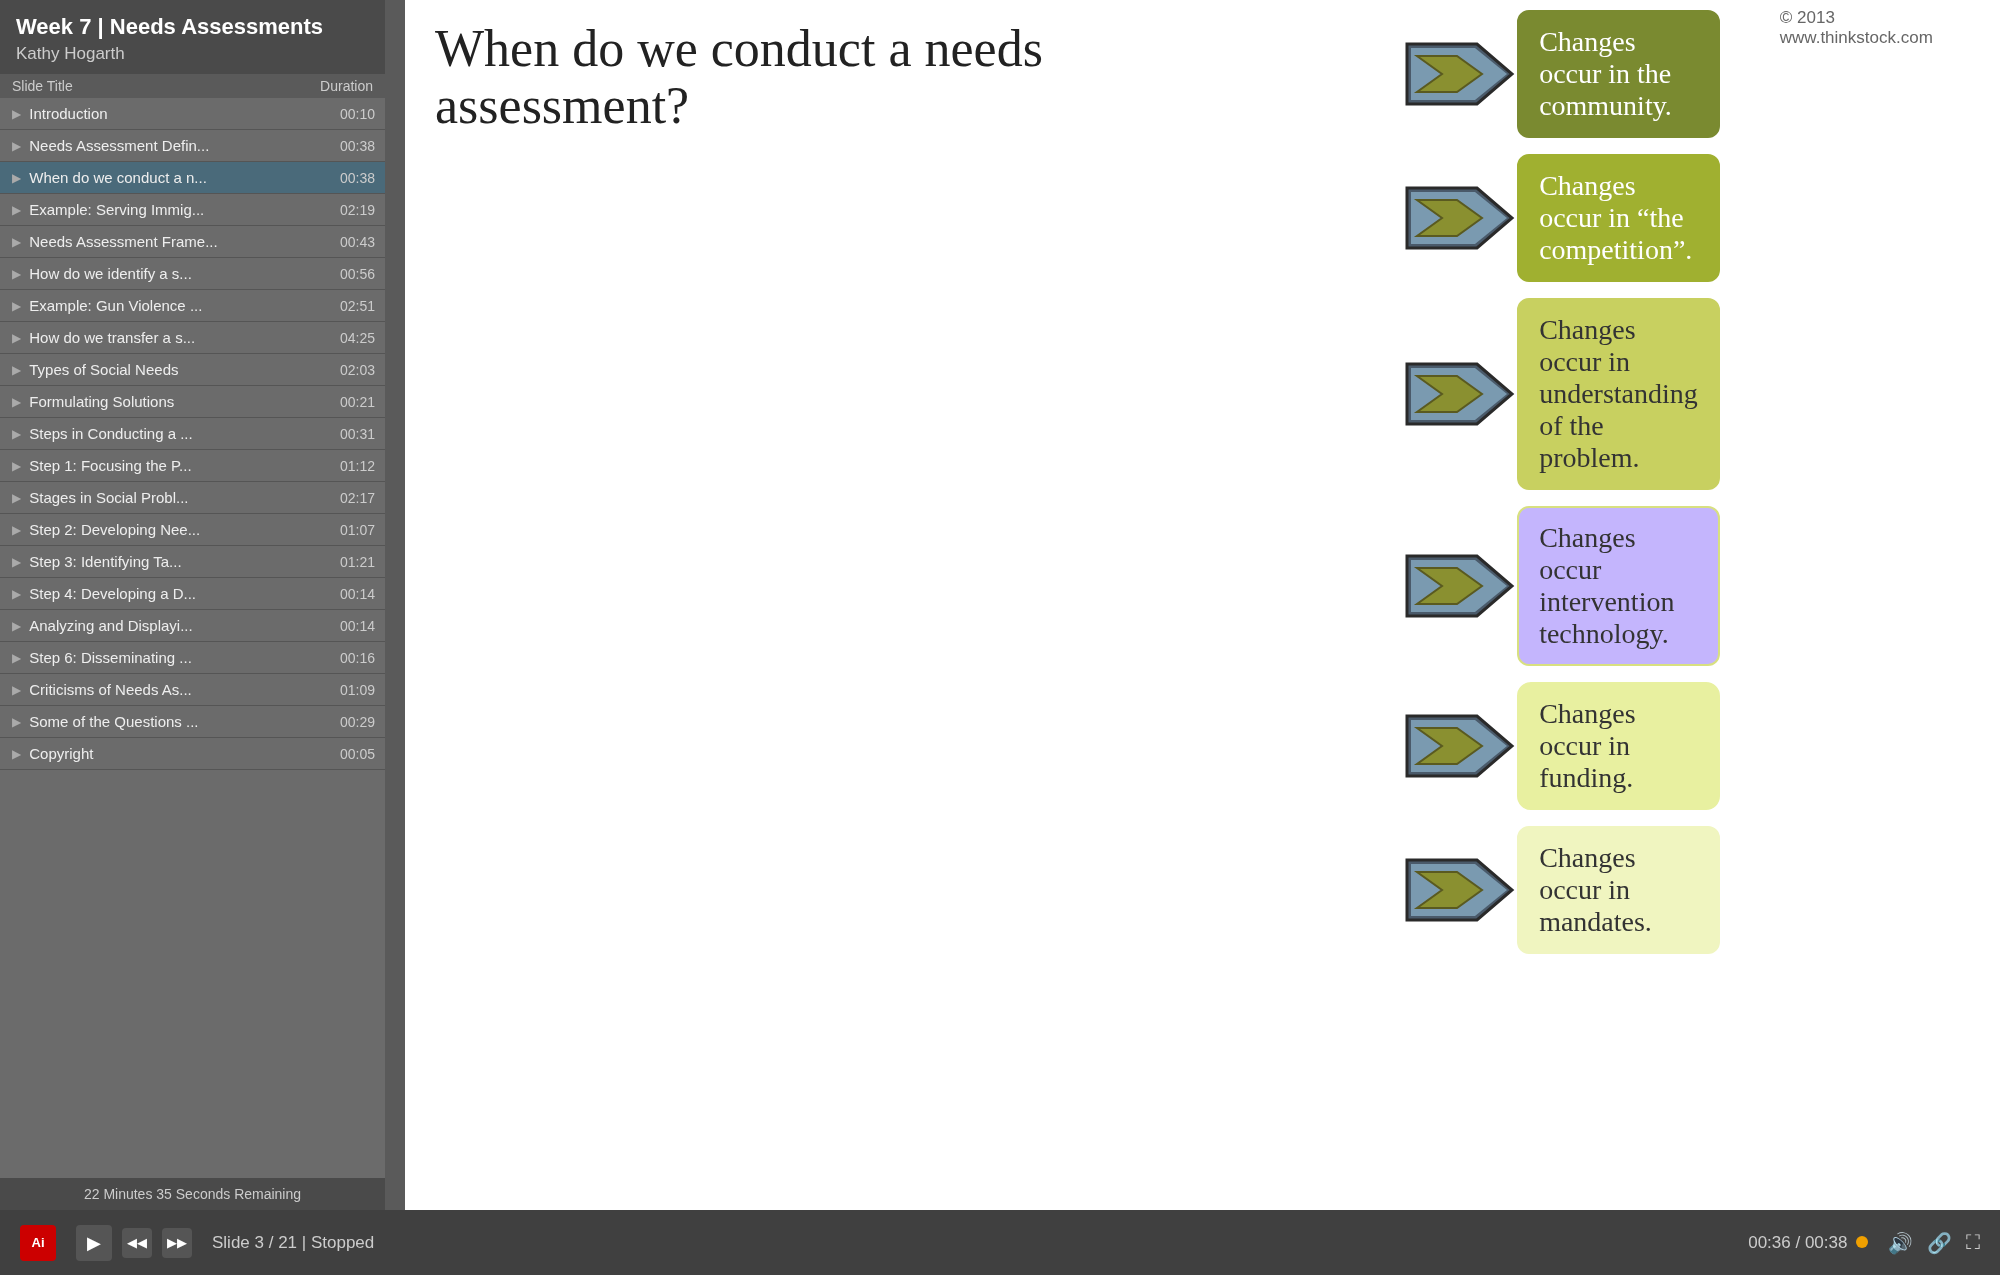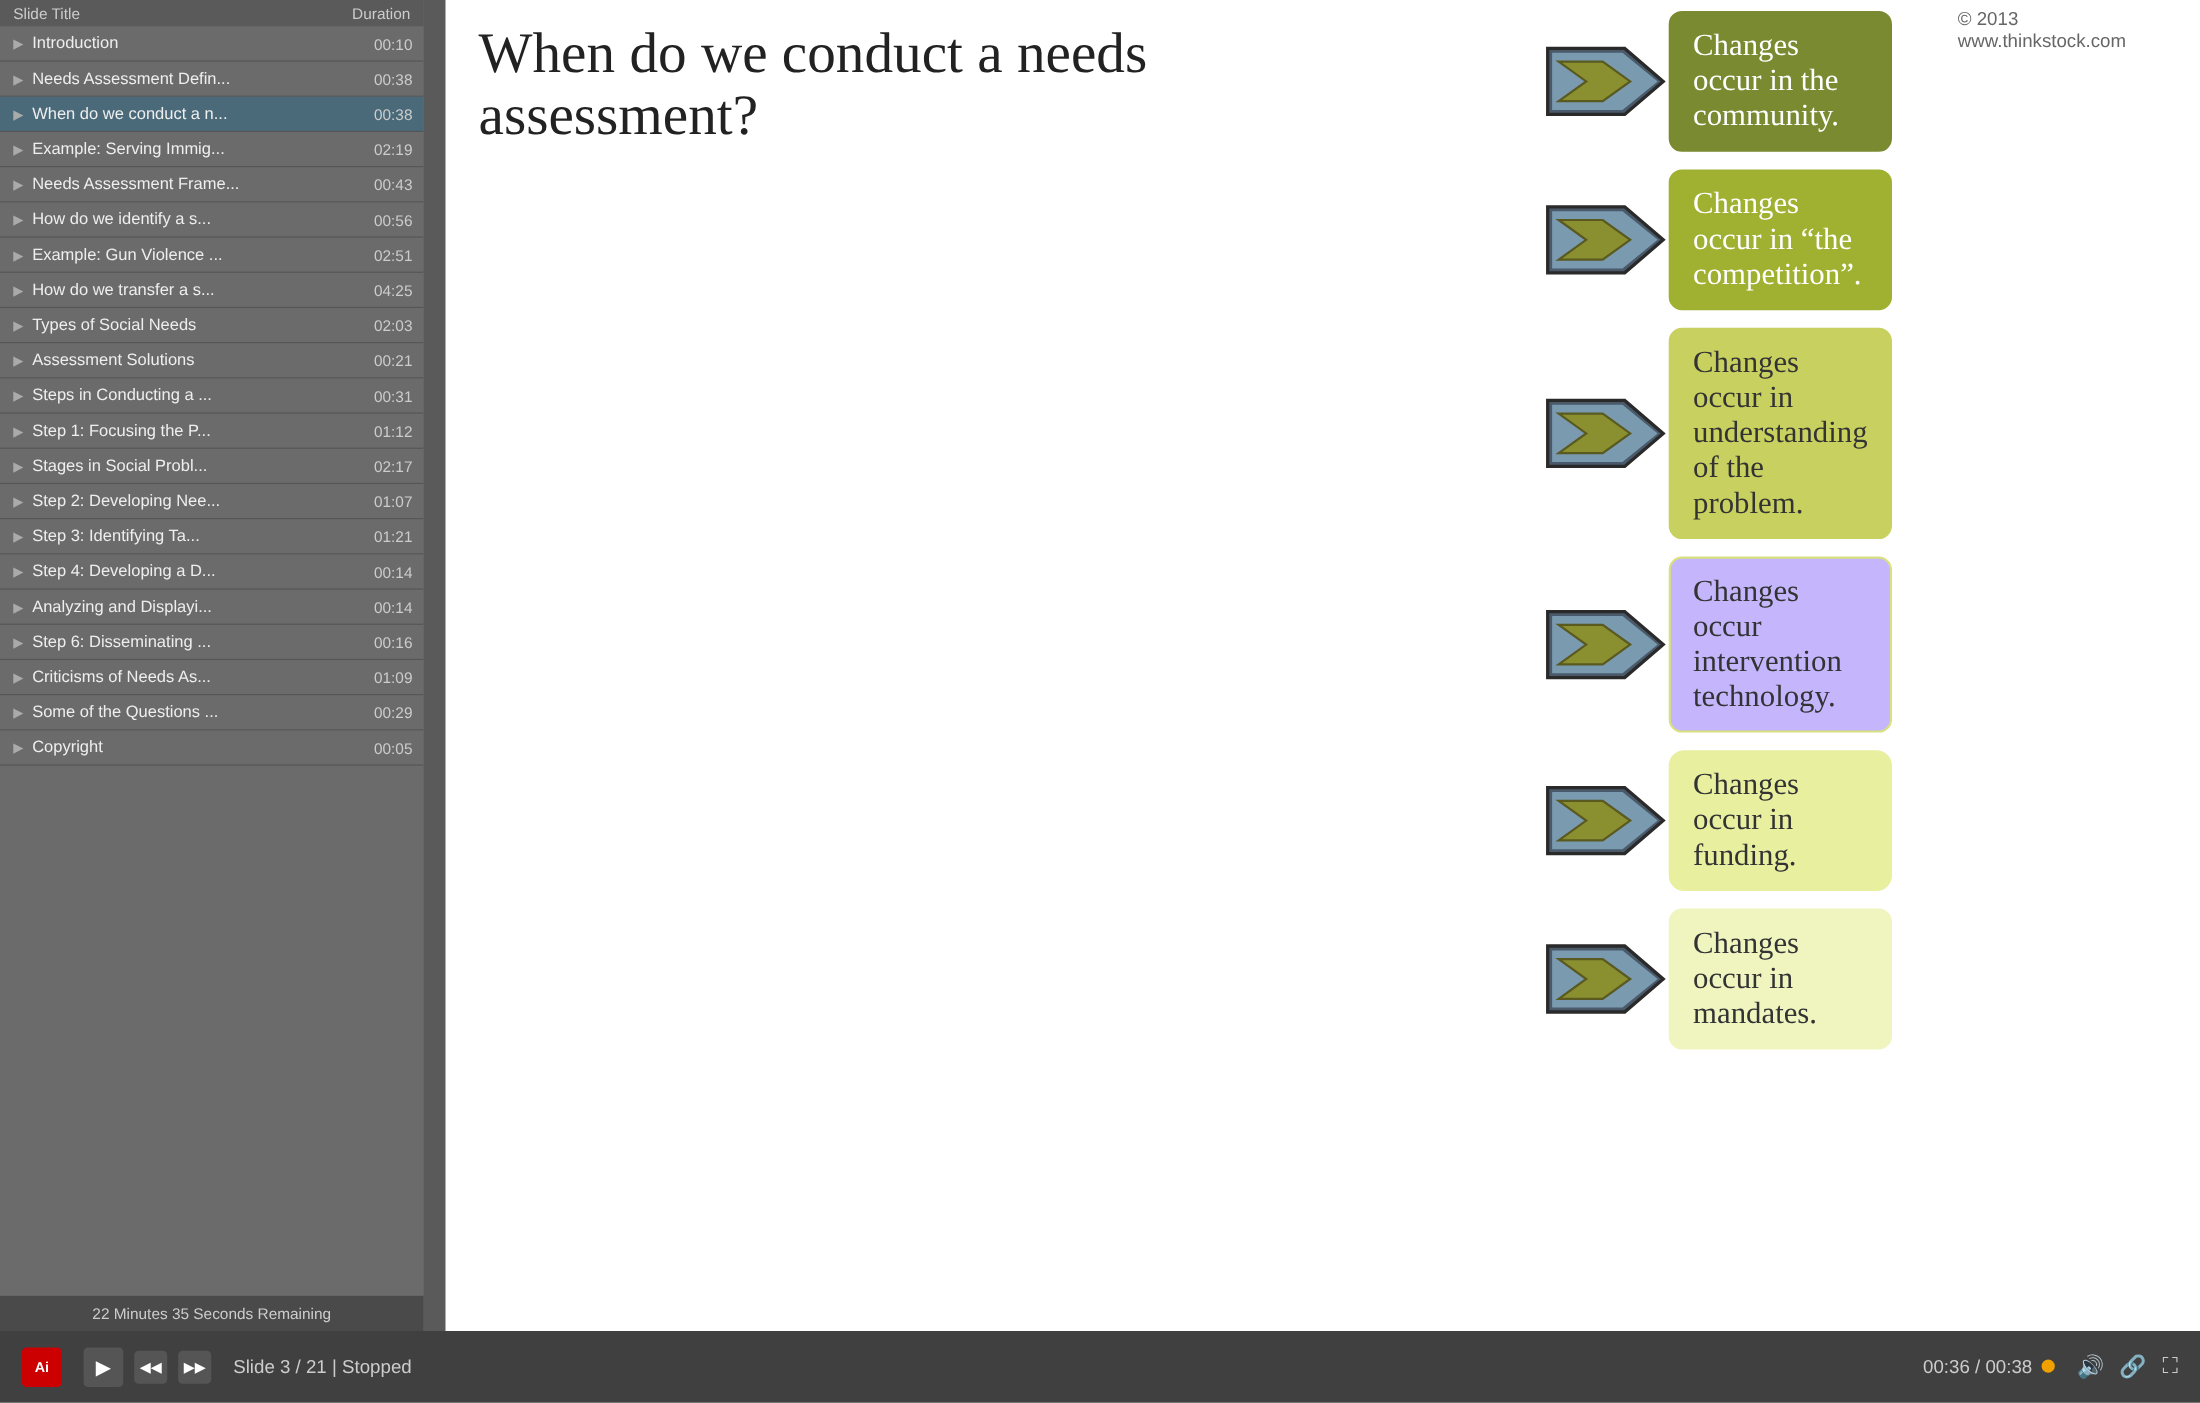--- a/index.html
+++ b/index.html
@@ -71,6 +71,10 @@
   <div class="main-area">
 
     <div class="sidebar">
+      <div class="sidebar-header">
+        <div class="sidebar-title">Week 7 | Needs Assessments</div>
+        <div class="sidebar-subtitle">Kathy Hogarth</div>
+      </div>
       <div class="sidebar-table-header">
         <span>Slide Title</span>
         <span>Duration</span>

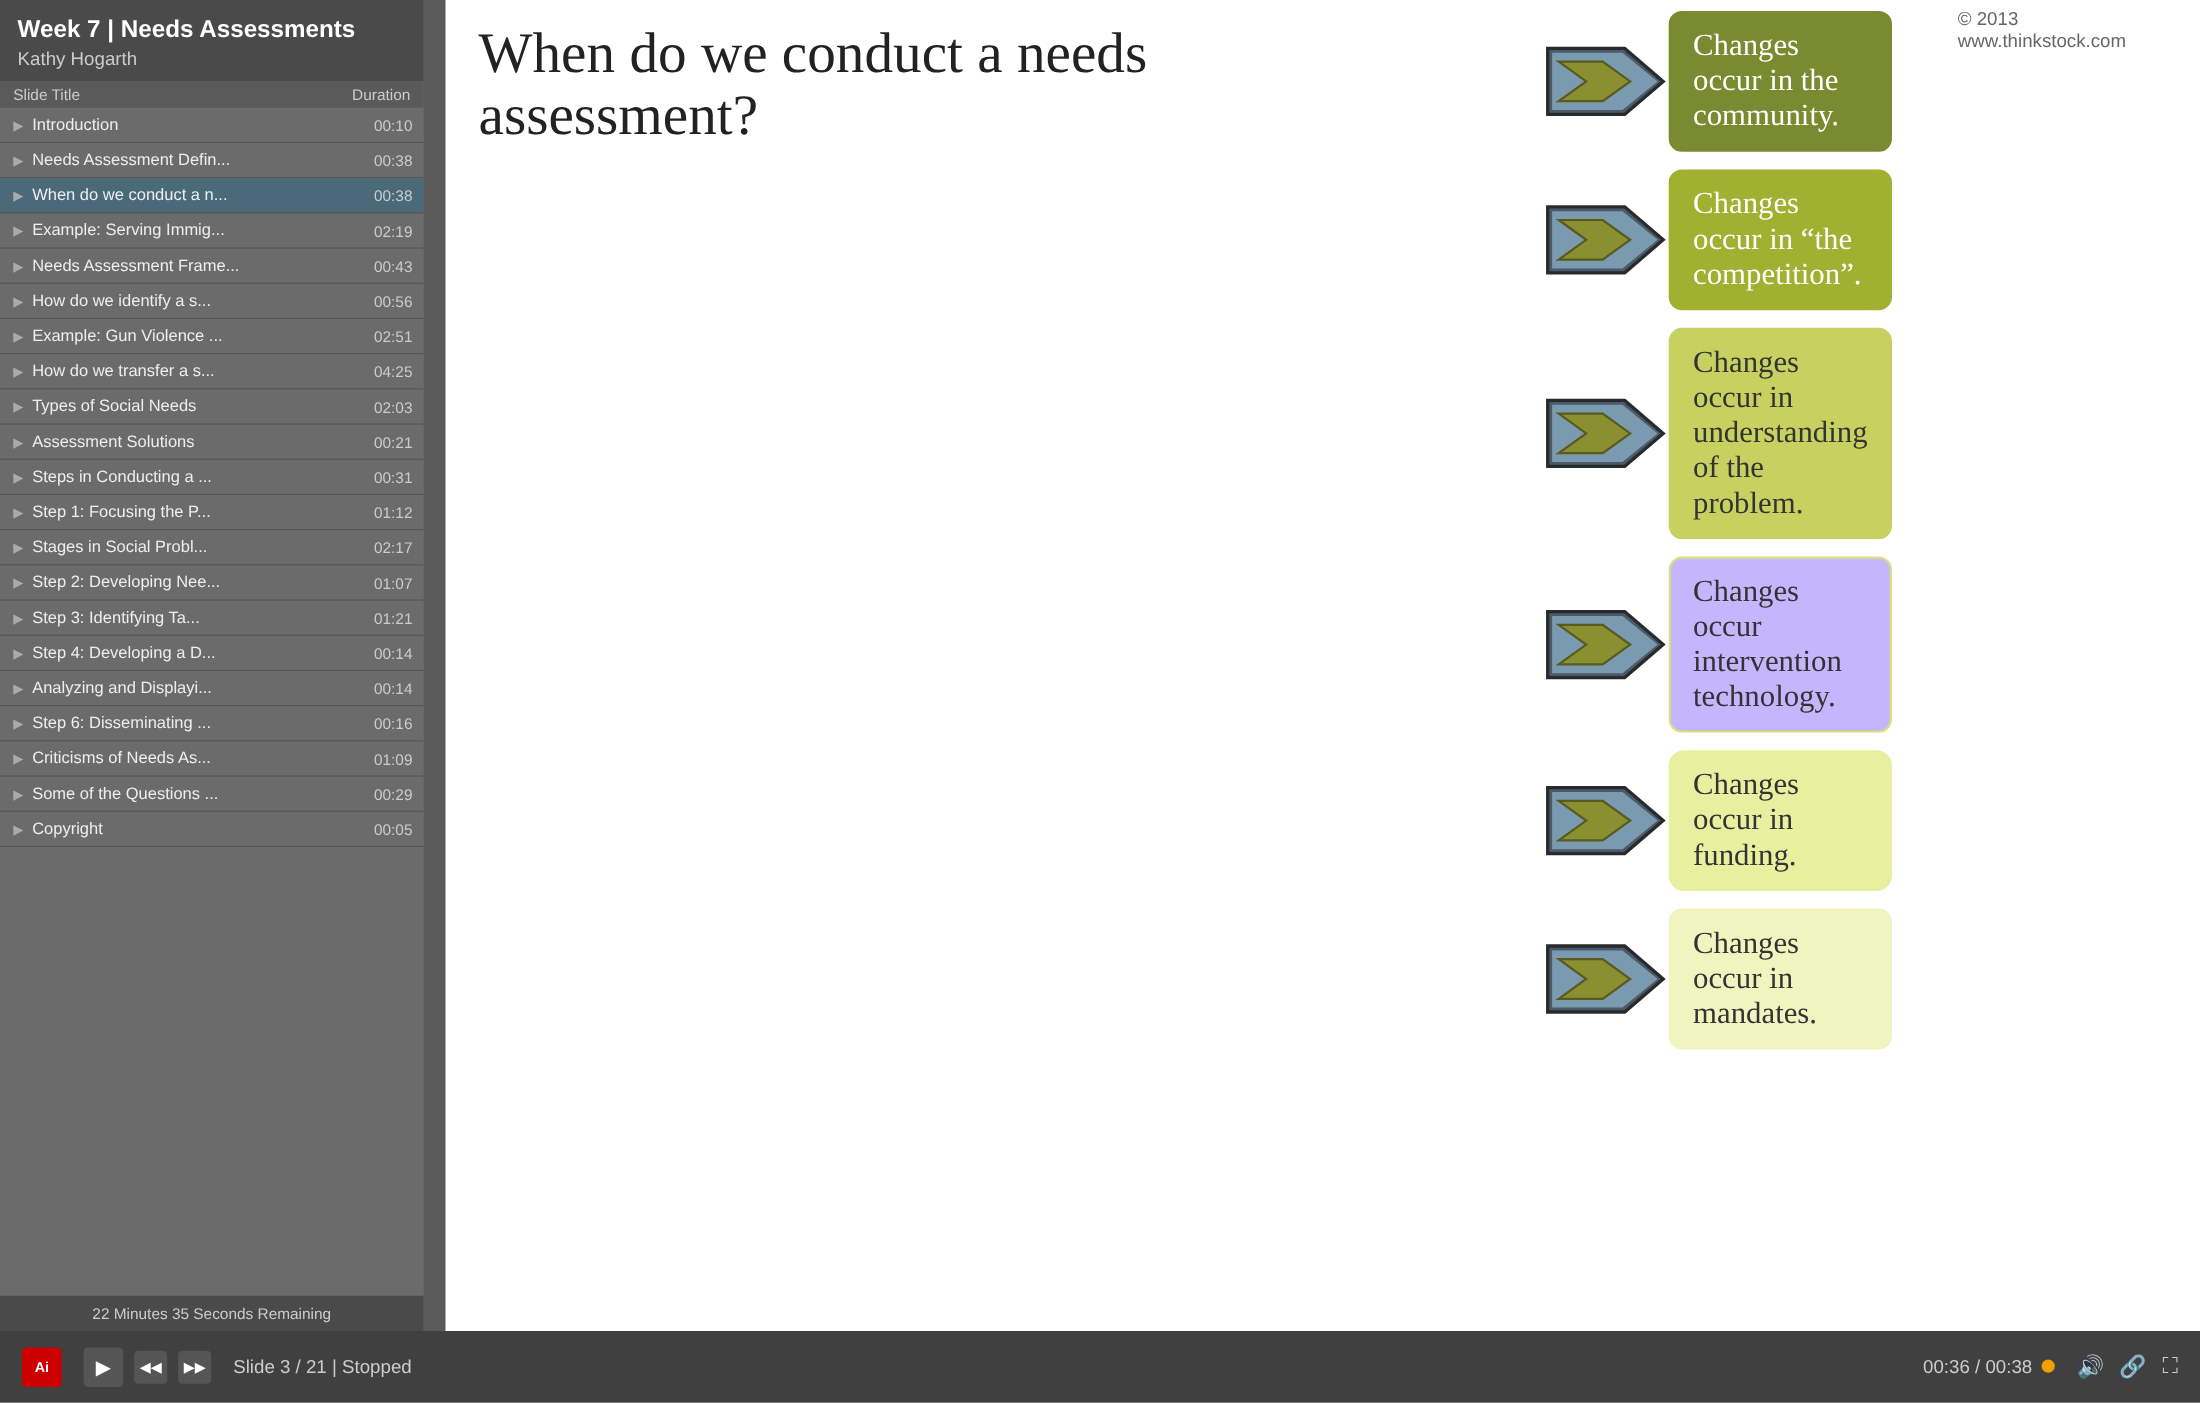--- a/index.html
+++ b/index.html
@@ -127,7 +127,7 @@
   </div>
           <div class="sidebar-item">
     <span class="sidebar-item-arrow">▶</span>
-    <span class="sidebar-item-title">Assessment Solutions</span>
+    <span class="sidebar-item-title">Formulating Solutions</span>
     <span class="sidebar-item-duration">00:21</span>
   </div>
           <div class="sidebar-item">

